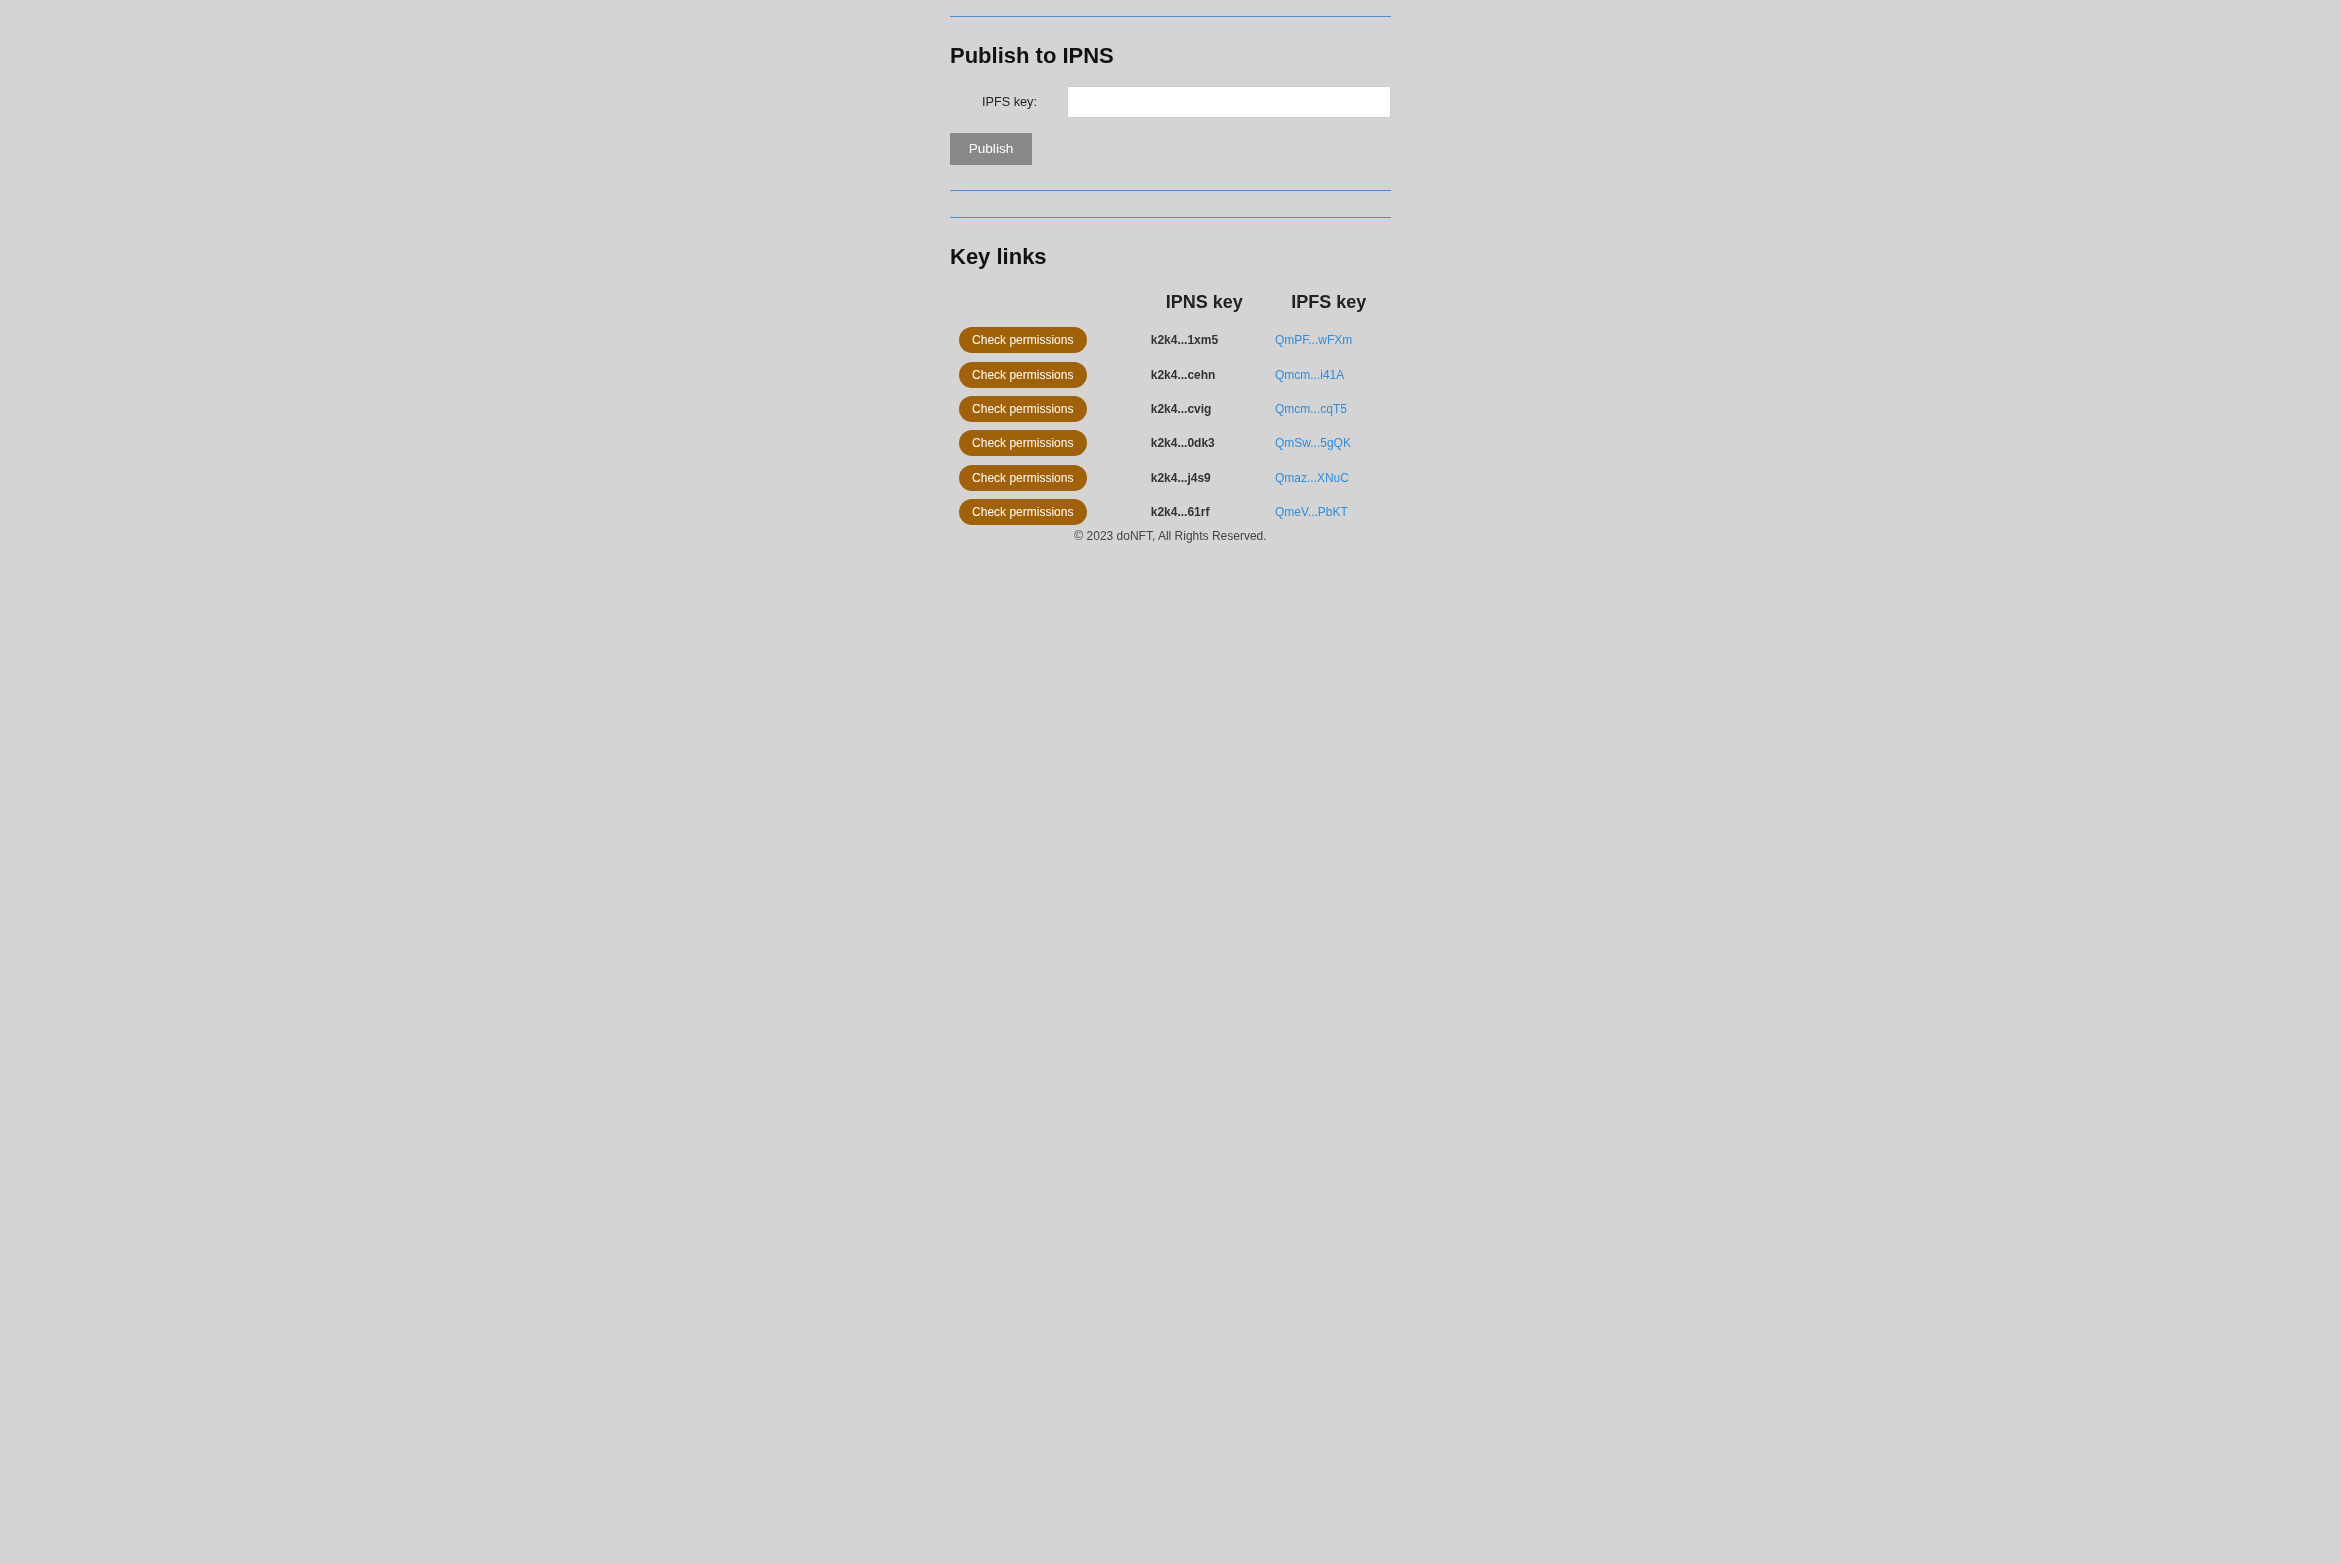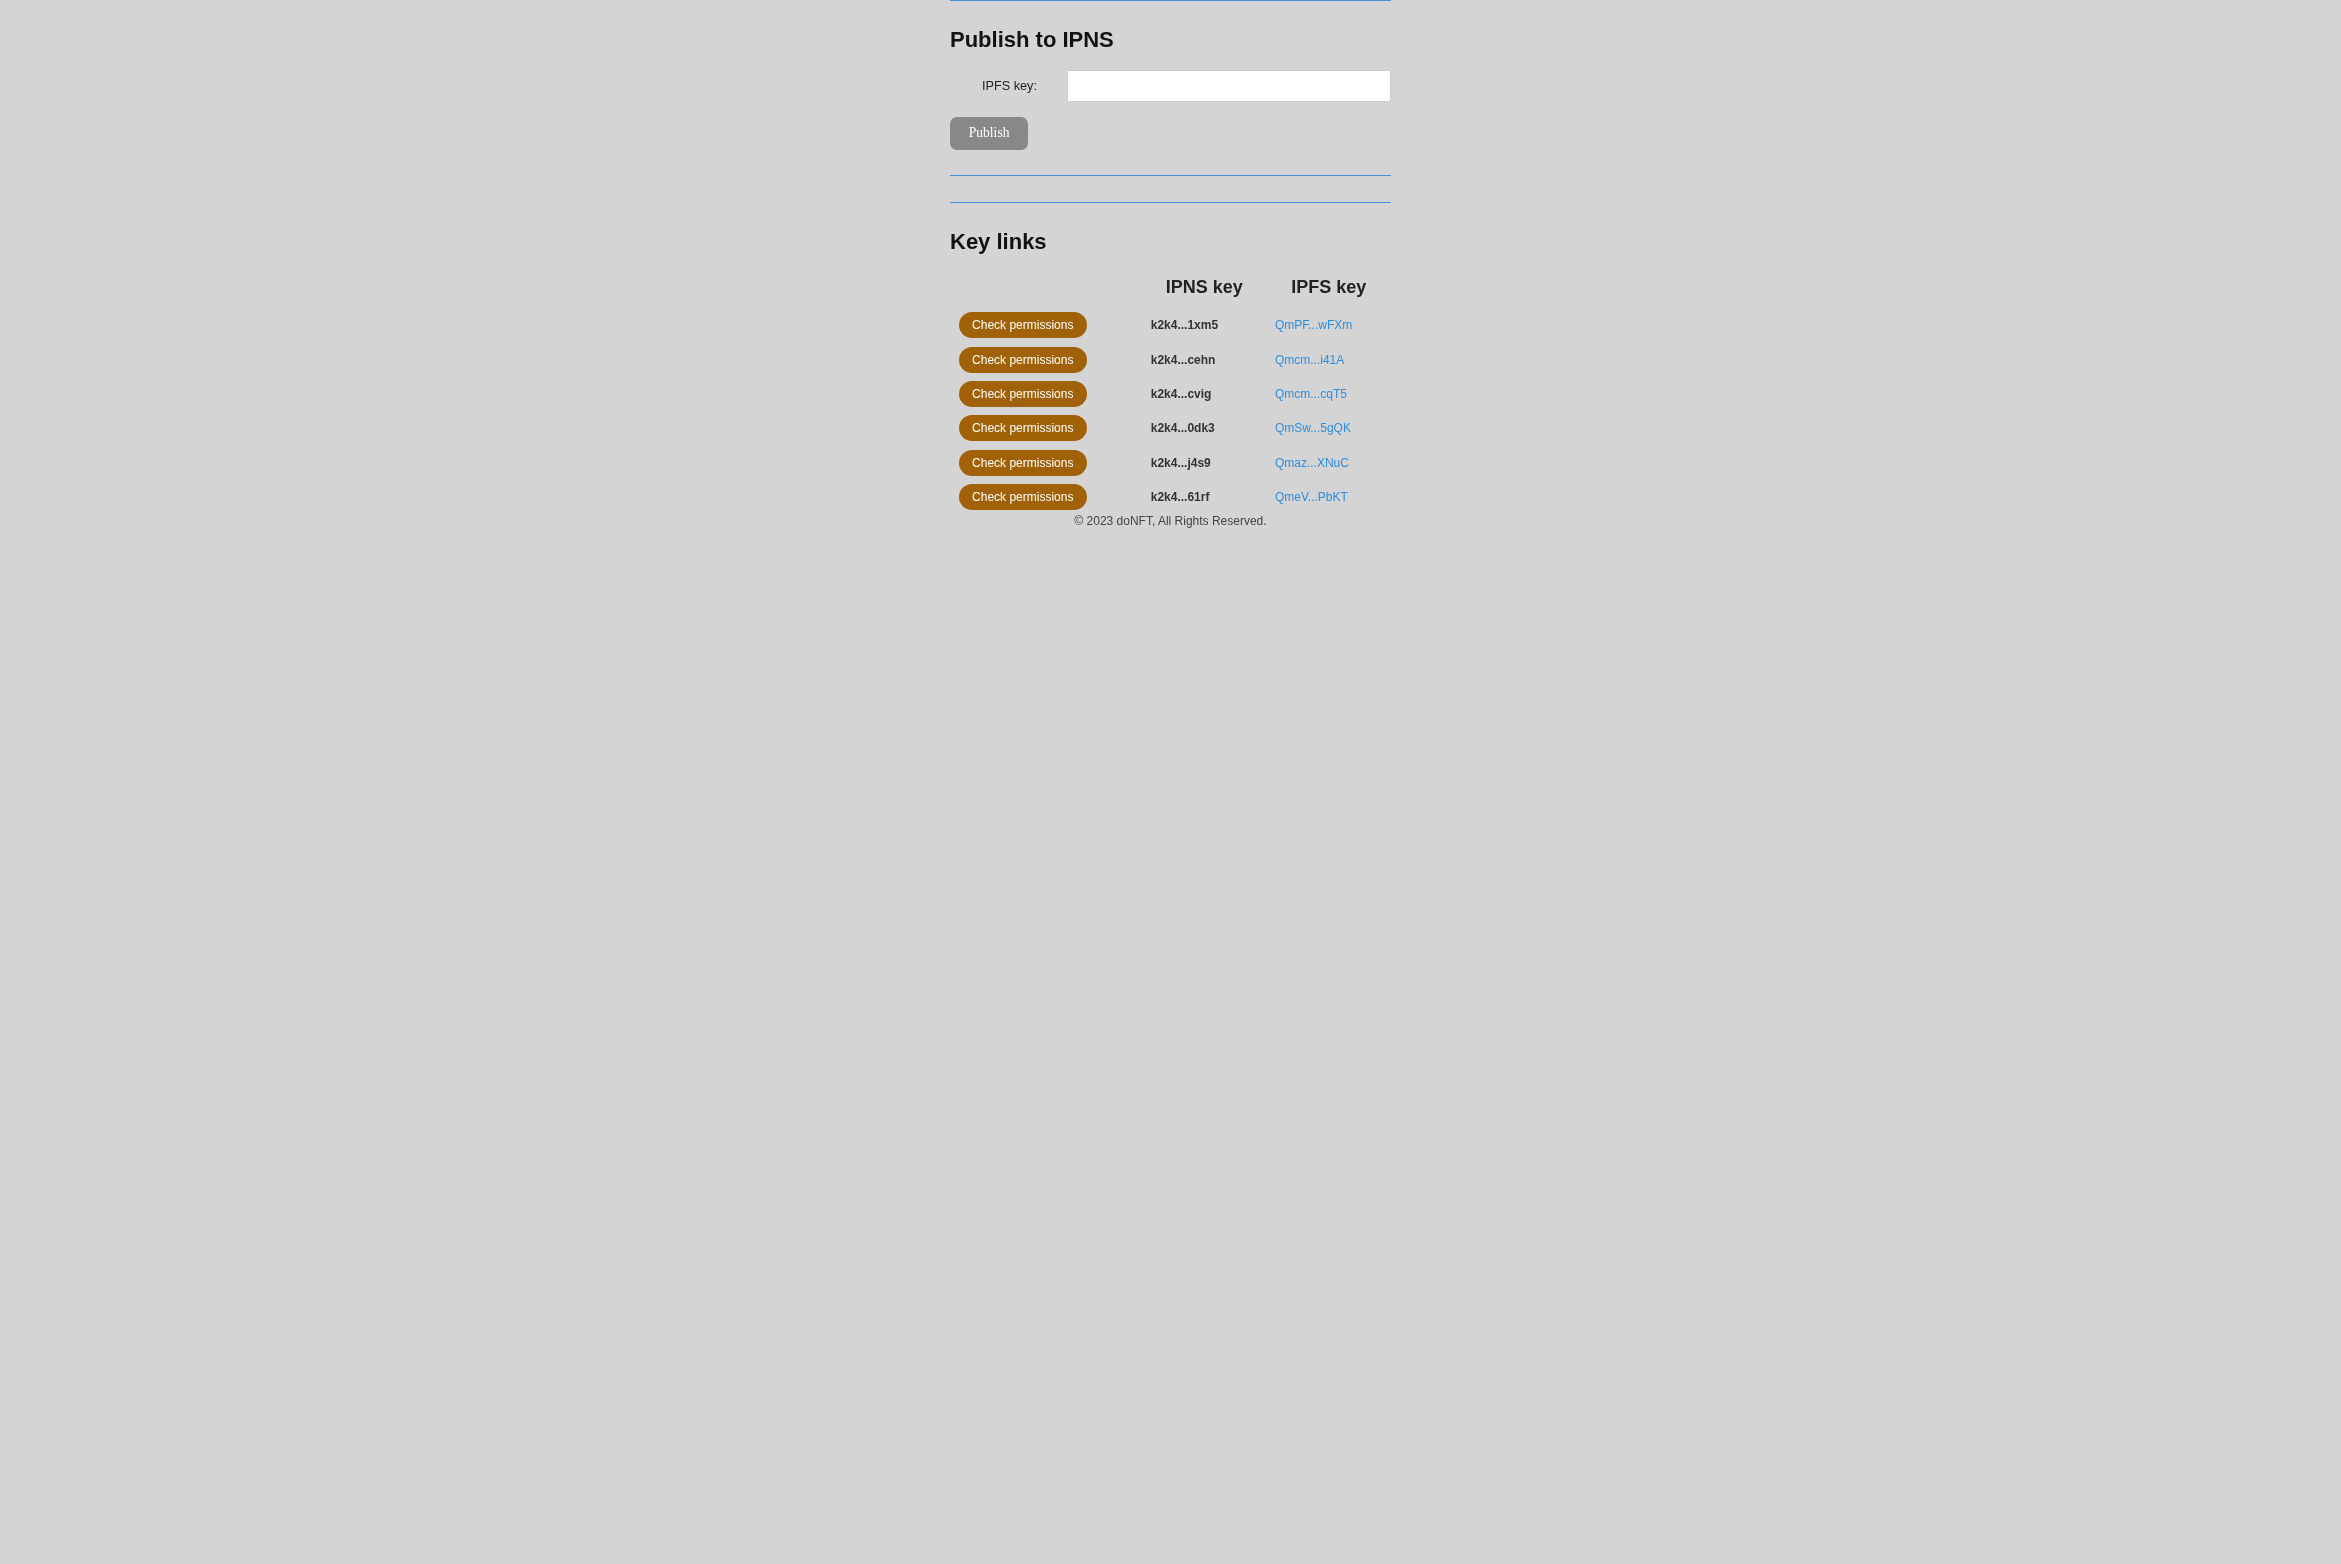--- a/index.html
+++ b/index.html
@@ -16,7 +16,7 @@
 
     .page-container {
       max-width: 509px;
-      padding: 0 34px 51px 34px;
+      padding: 16px 34px 51px 34px;
       margin: 0 auto;
     }
 

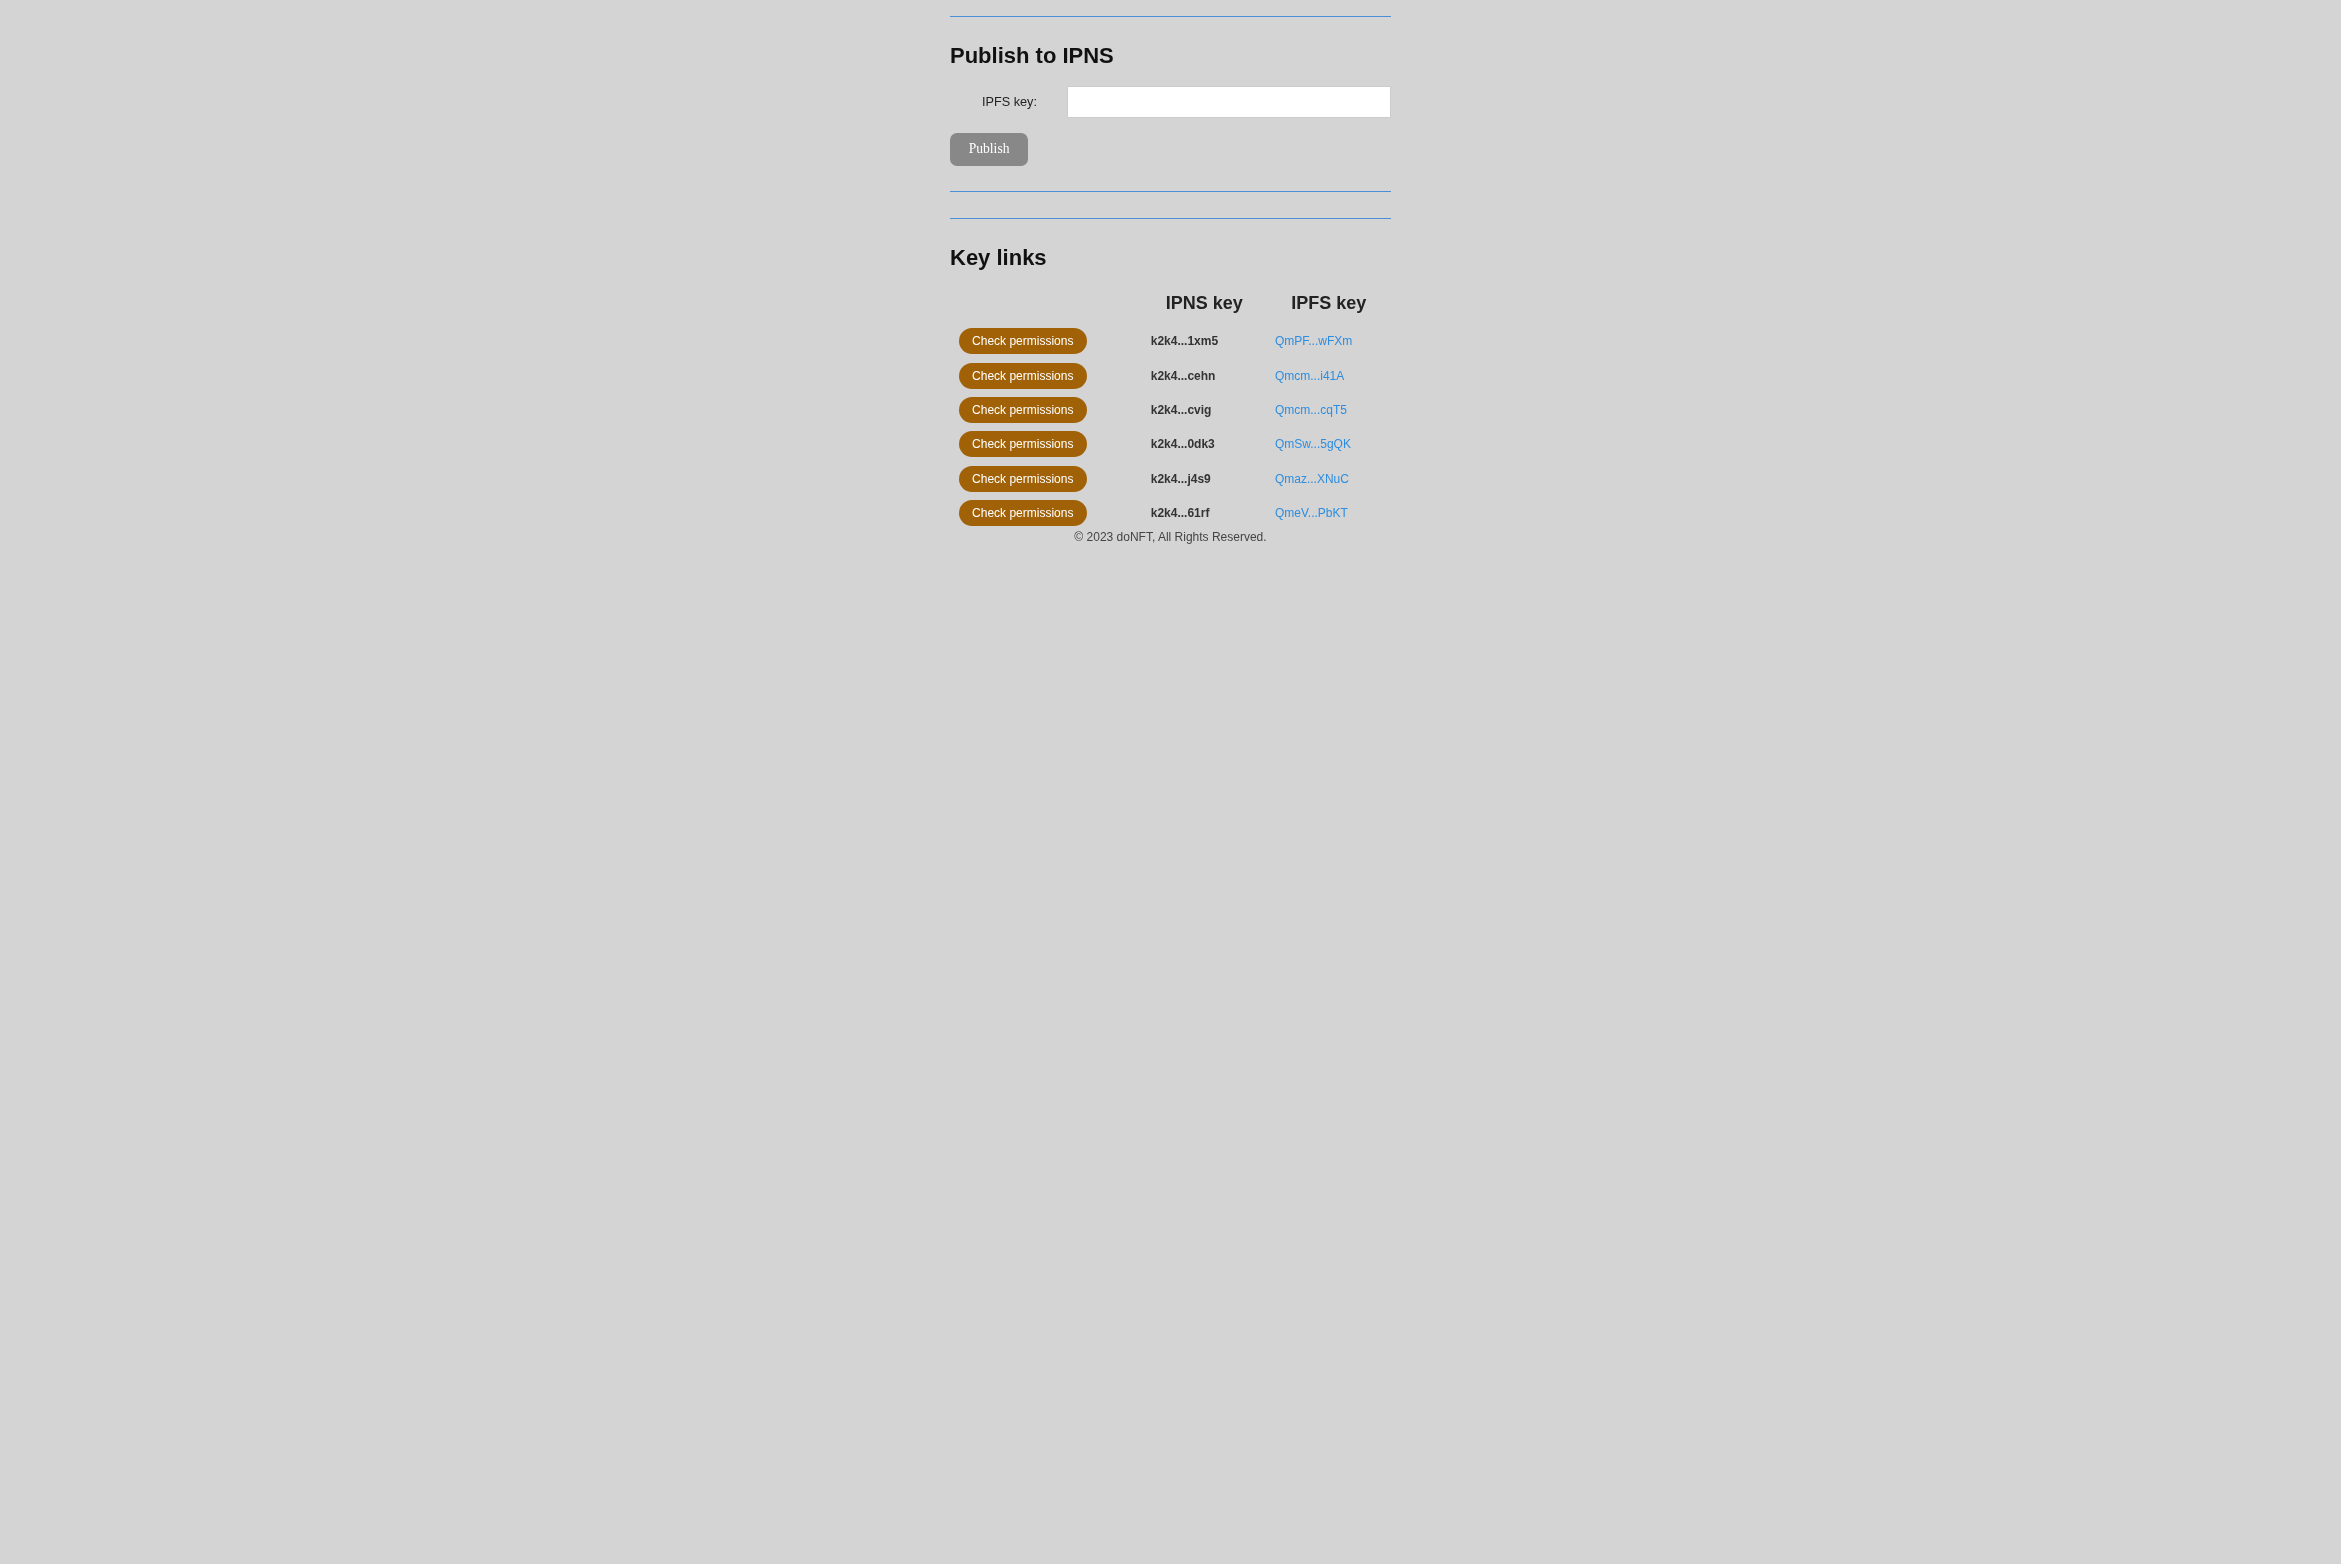--- a/index.html
+++ b/index.html
@@ -63,11 +63,10 @@
       background-color: #888;
       color: #fff;
       border: none;
-      border-radius: 7px;
+      border-radius: 1px;
       font-size: 13.6px;
       cursor: pointer;
       margin-bottom: 25.5px;
-      font-family: Liberation Serif, serif;
     }
 
     .section-divider {

